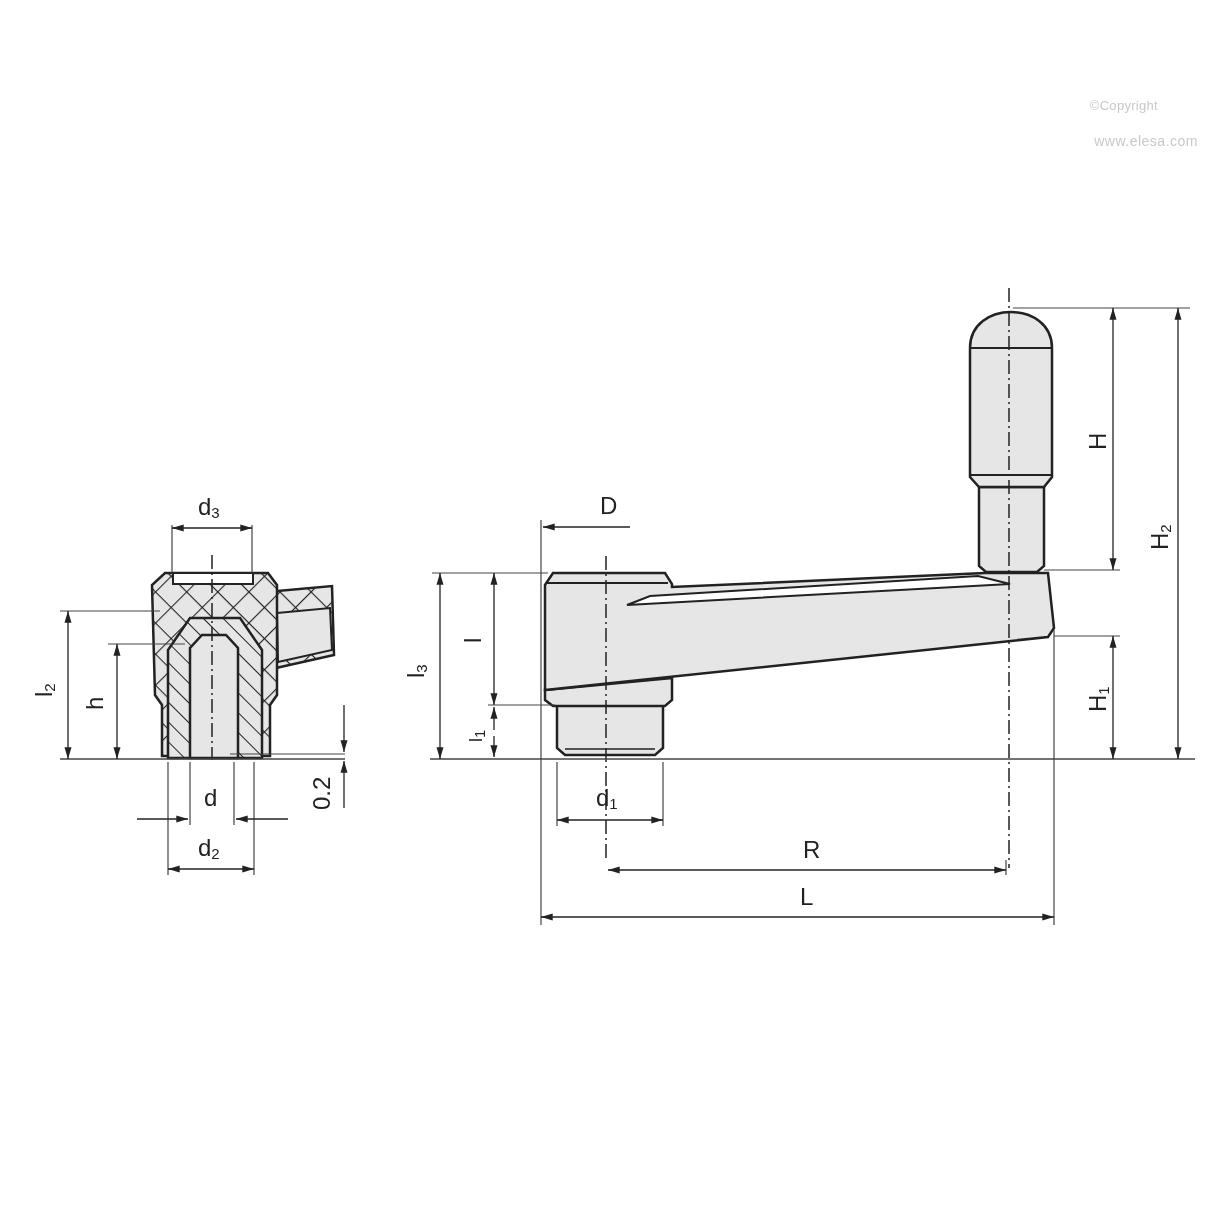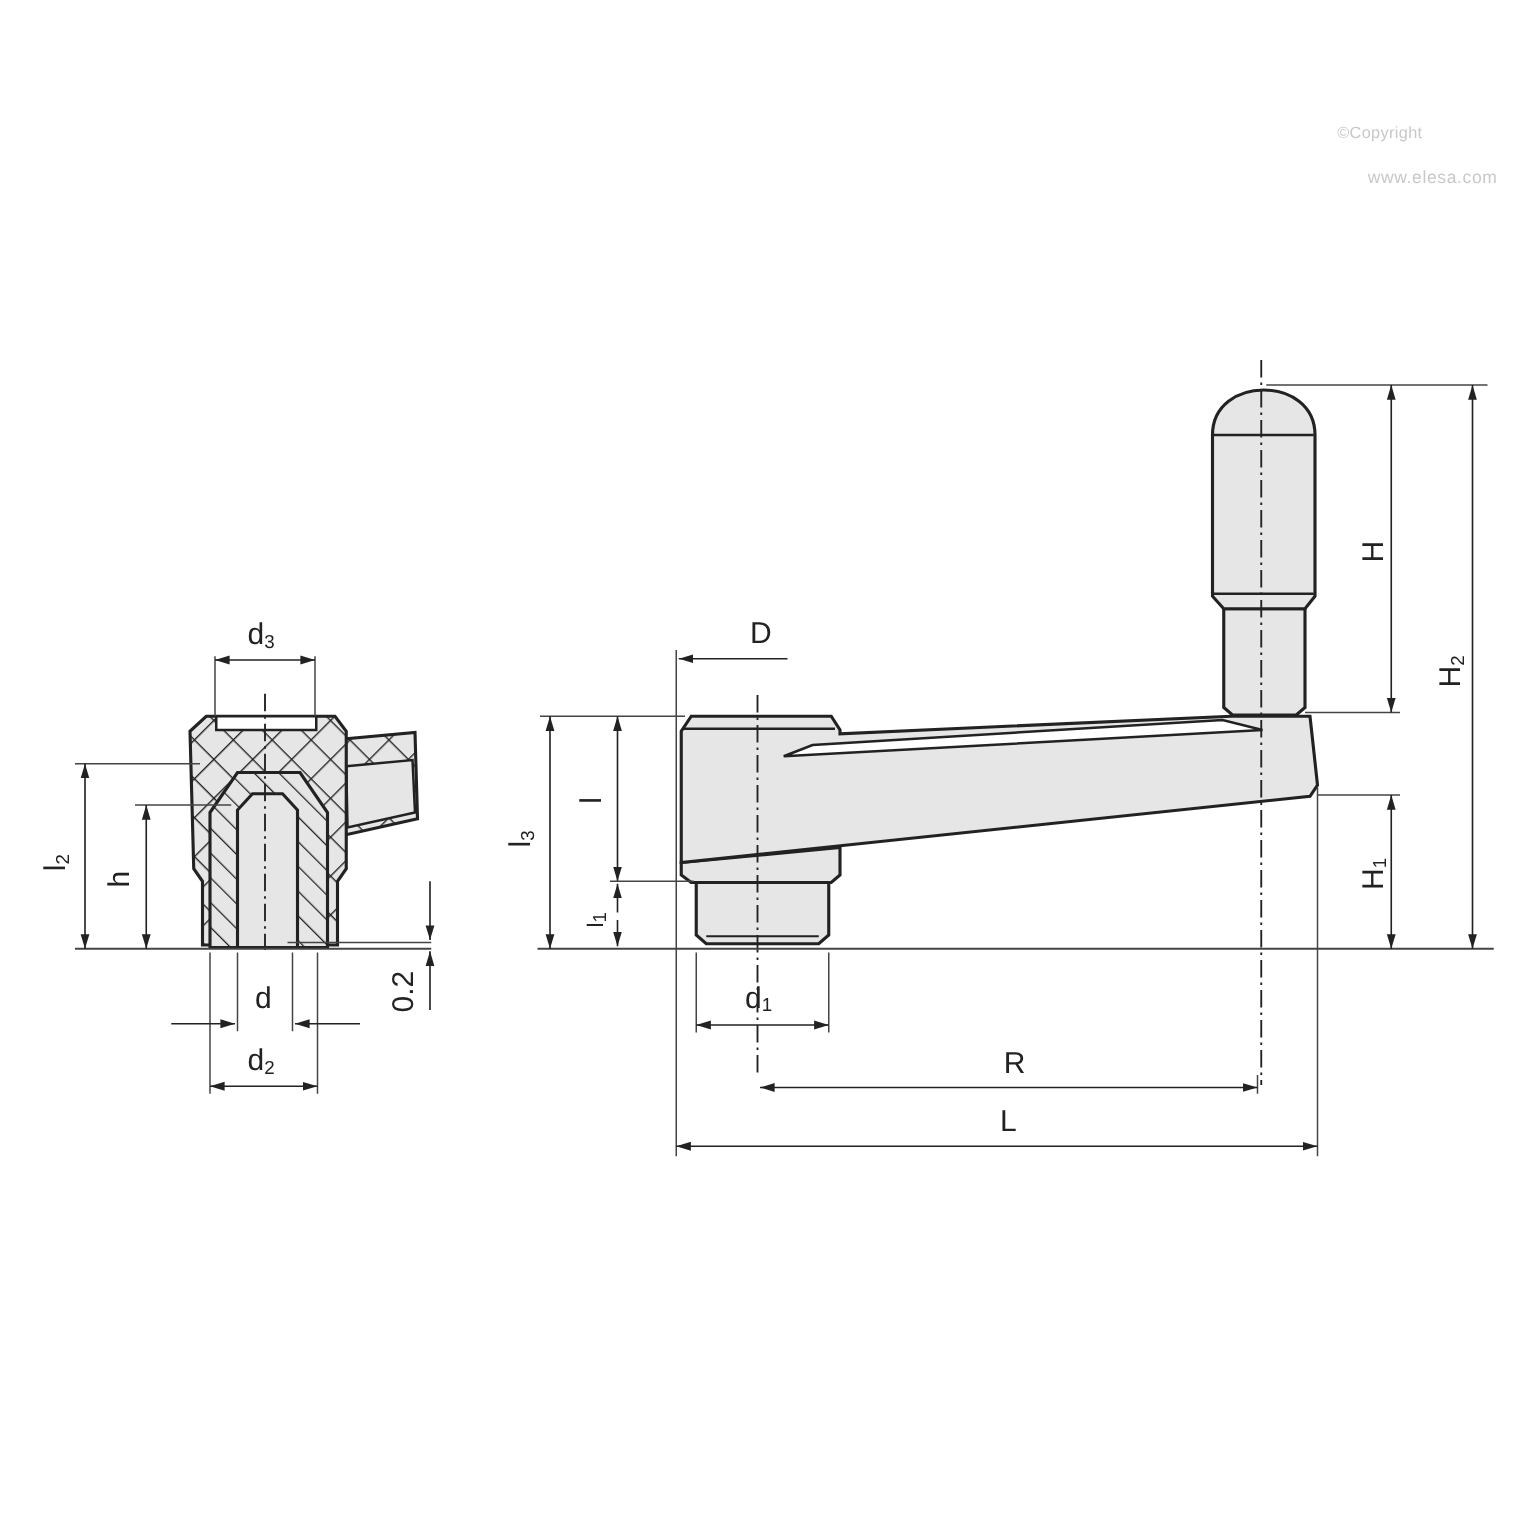--- a/index.html
+++ b/index.html
@@ -6,7 +6,7 @@
   body { width: 1214px; height: 1214px; position: relative; overflow: hidden;
          font-family: "Liberation Sans", sans-serif; }
   .watermark { position: absolute; right: 10px; top: 98px; width: 160px; text-align: right; color: #c8c8c8; }
-  .wm-copy { font-size: 13px; letter-spacing: 0.3px; margin-right: 66px; }
+  .wm-copy { font-size: 13px; letter-spacing: 0.3px; margin-right: 46px; }
   .wm-logo { font-size: 46px; font-weight: bold; letter-spacing: -1px; line-height: 42px; margin-right: 8px; }
   .wm-url { font-size: 14px; letter-spacing: 0.5px; margin-right: 6px; margin-top: 20px; }
   svg { position: absolute; left: 0; top: 0; }

